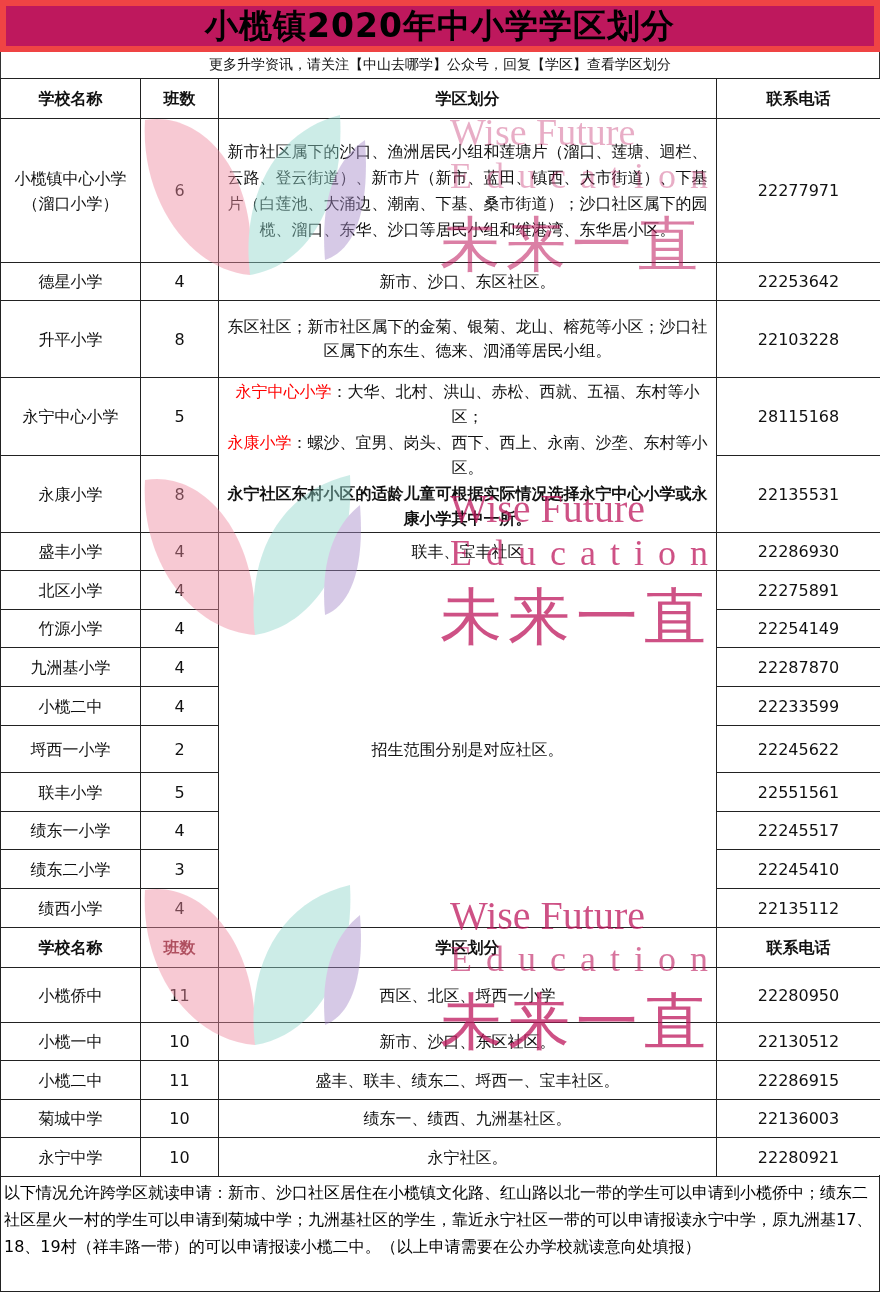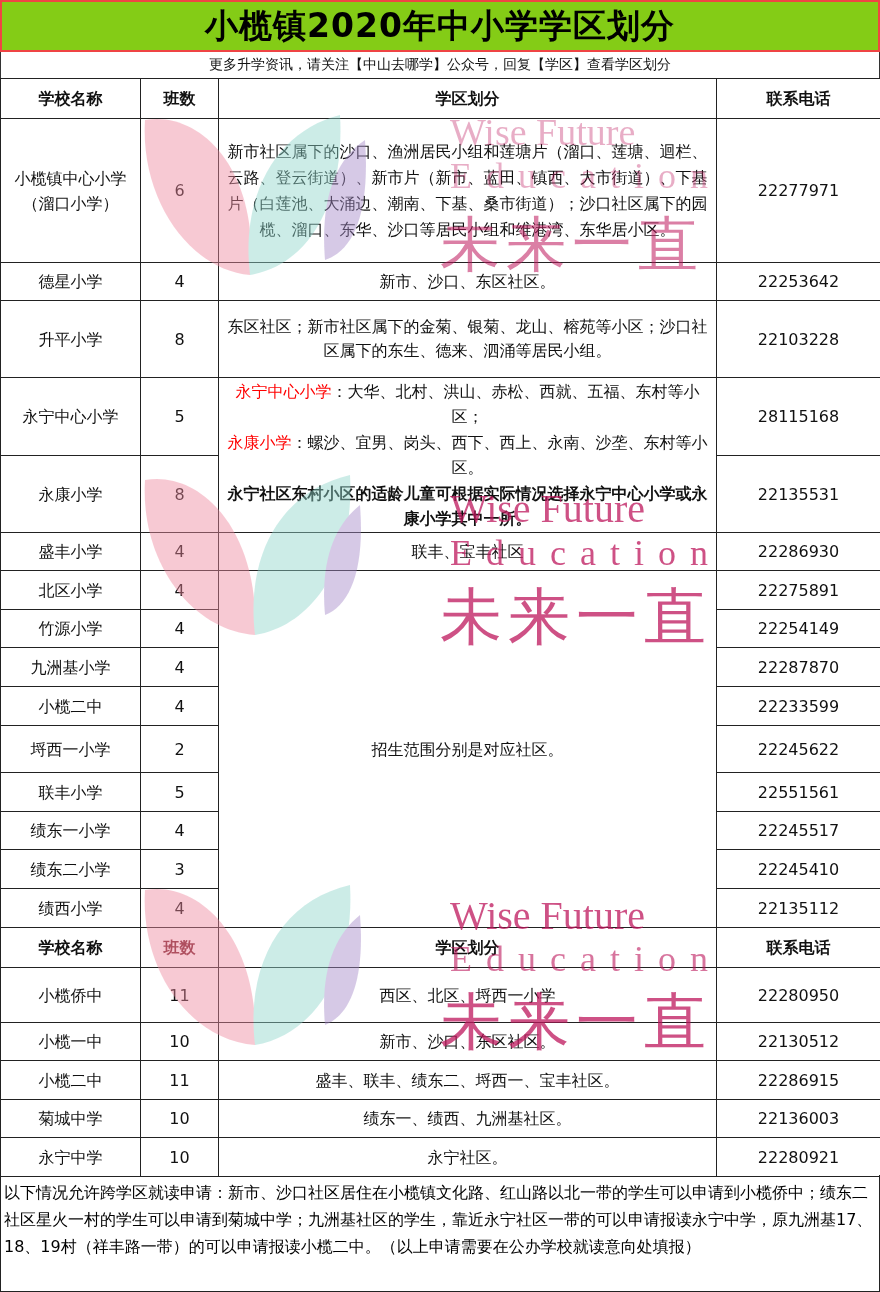--- a/index.html
+++ b/index.html
@@ -8,7 +8,7 @@
 
   .title {
     position: absolute; left: 0; top: 0; width: 880px; height: 52px;
-    background: #84cc16; border: 2px solid #ef4444;
+    background: #be185d; border: 6px solid #ef4444;
     display: flex; align-items: center; justify-content: center;
     font-size: 33px; font-weight: bold; color: #000; letter-spacing: 1px;
   }

